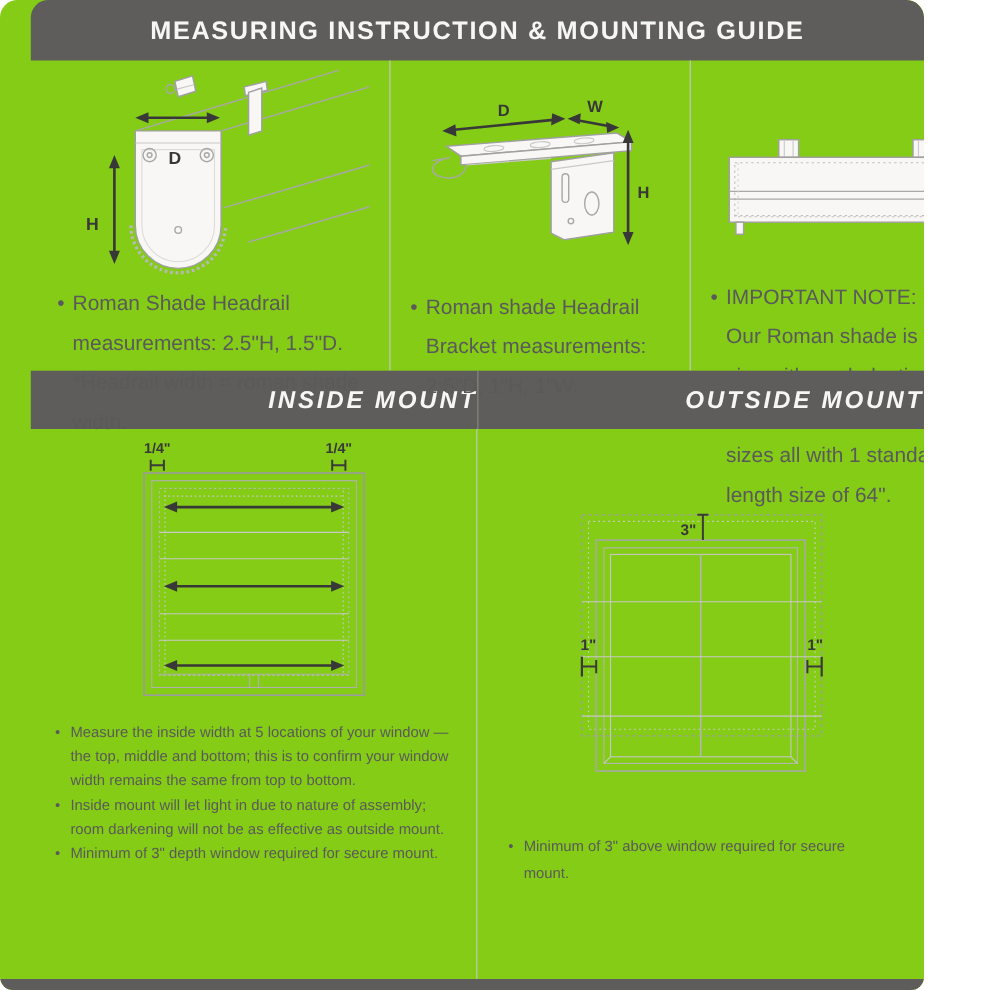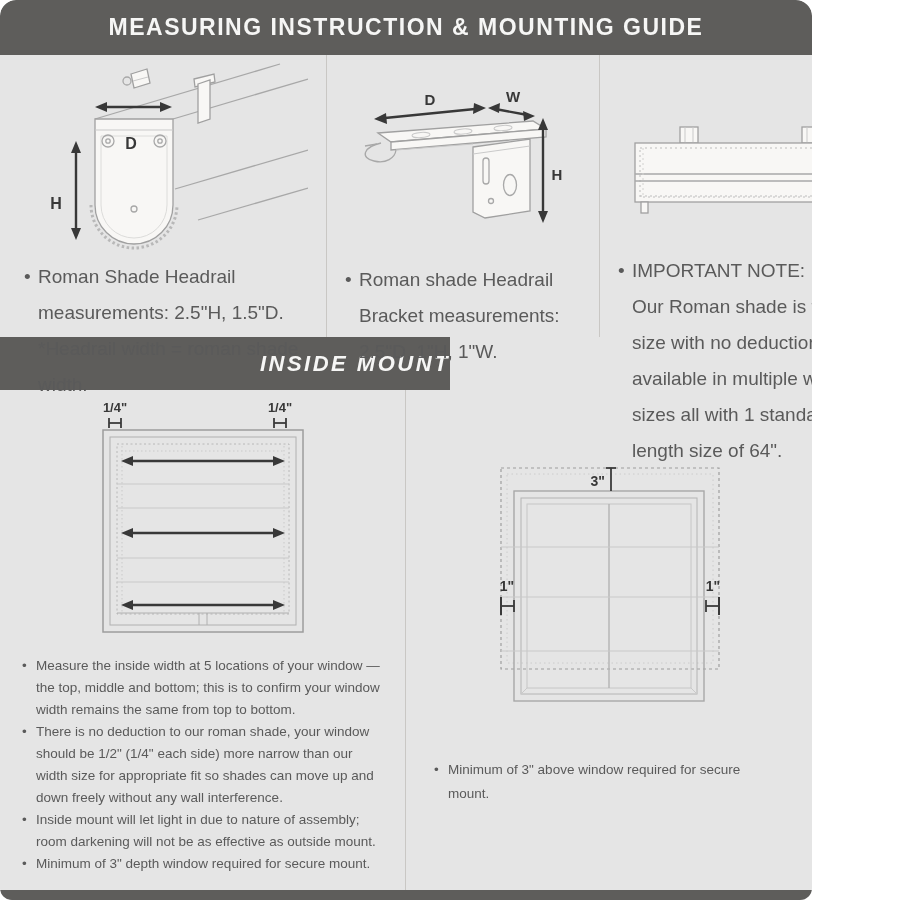--- a/index.html
+++ b/index.html
@@ -4,7 +4,7 @@
 <style>
   html,body{margin:0;padding:0;background:#ffffff;}
   body{width:900px;height:900px;font-family:"Liberation Sans","DejaVu Sans",sans-serif;}
-  .page{position:relative;width:812px;height:900px;background:#e5e5e5;border-radius:16px 16px 12px 12px;overflow:hidden;}
+  .page{position:relative;width:812px;height:900px;background:#84cc16;border-radius:16px 16px 12px 12px;overflow:hidden;padding-left:28px;}
 
   
   .title-bar{height:55px;background:#5e5d5b;border-radius:16px 16px 0 0;display:flex;align-items:center;justify-content:center;}

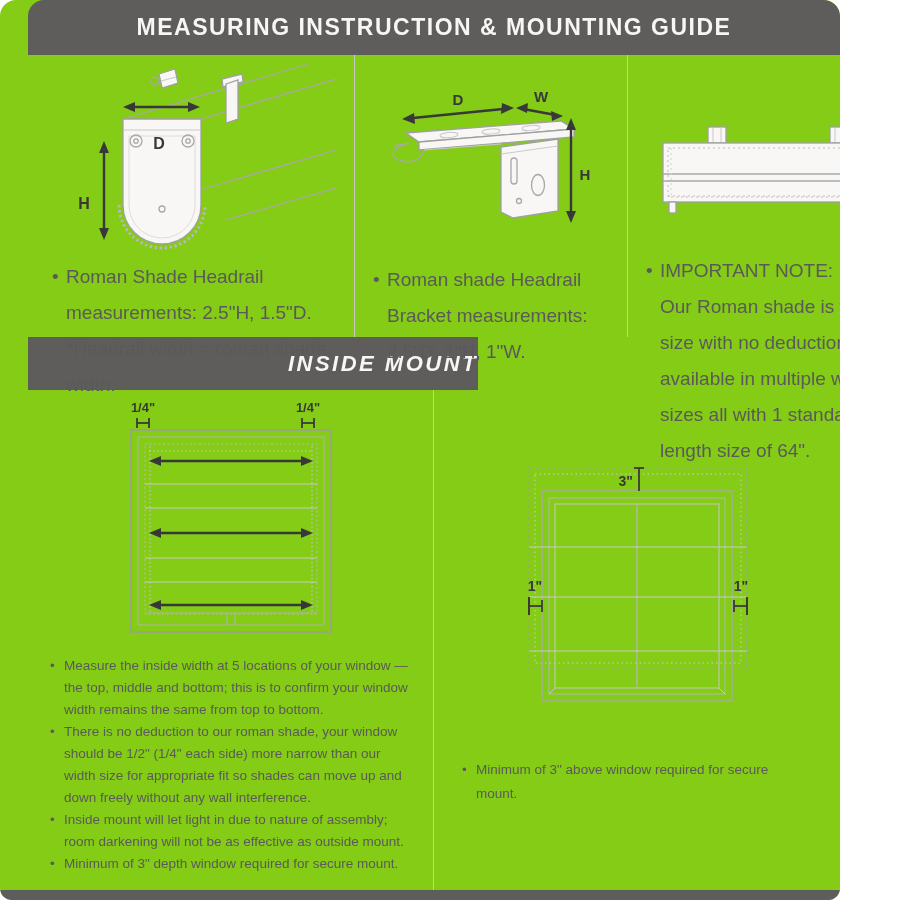--- a/index.html
+++ b/index.html
@@ -185,6 +185,9 @@
     <div class="mount-bar">
       <h2>INSIDE MOUNT</h2>
     </div>
+    <div class="mount-bar right">
+      <h2>OUTSIDE MOUNT</h2>
+    </div>
   </div>
 
   <div class="bottom-section">

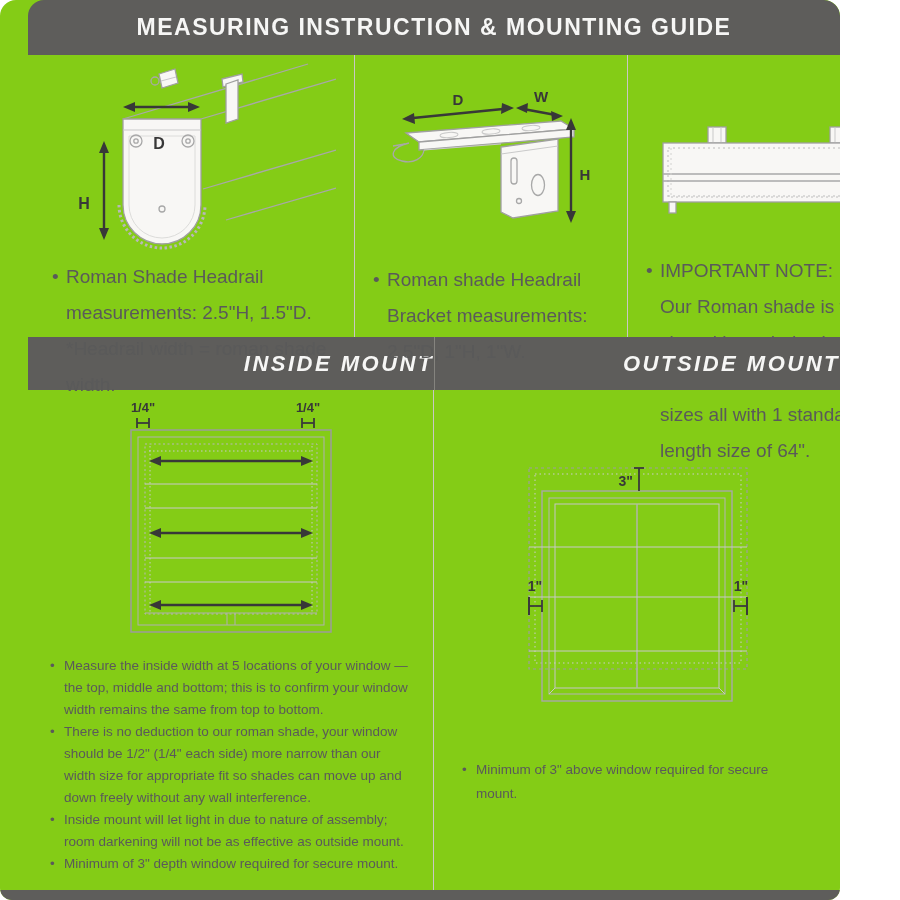--- a/index.html
+++ b/index.html
@@ -241,7 +241,6 @@
       </svg>
       <ul class="bullets bullets-inside">
         <li>Measure the inside width at 5 locations of your window —the top, middle and bottom; this is to confirm your window width remains the same from top to bottom.</li>
-        <li>There is no deduction to our roman shade, your window should be 1/2" (1/4" each side) more narrow than our width size for appropriate fit so shades can move up and down freely without any wall interference.</li>
         <li>Inside mount will let light in due to nature of assembly; room darkening will not be as effective as outside mount.</li>
         <li>Minimum of 3" depth window required for secure mount.</li>
       </ul>

